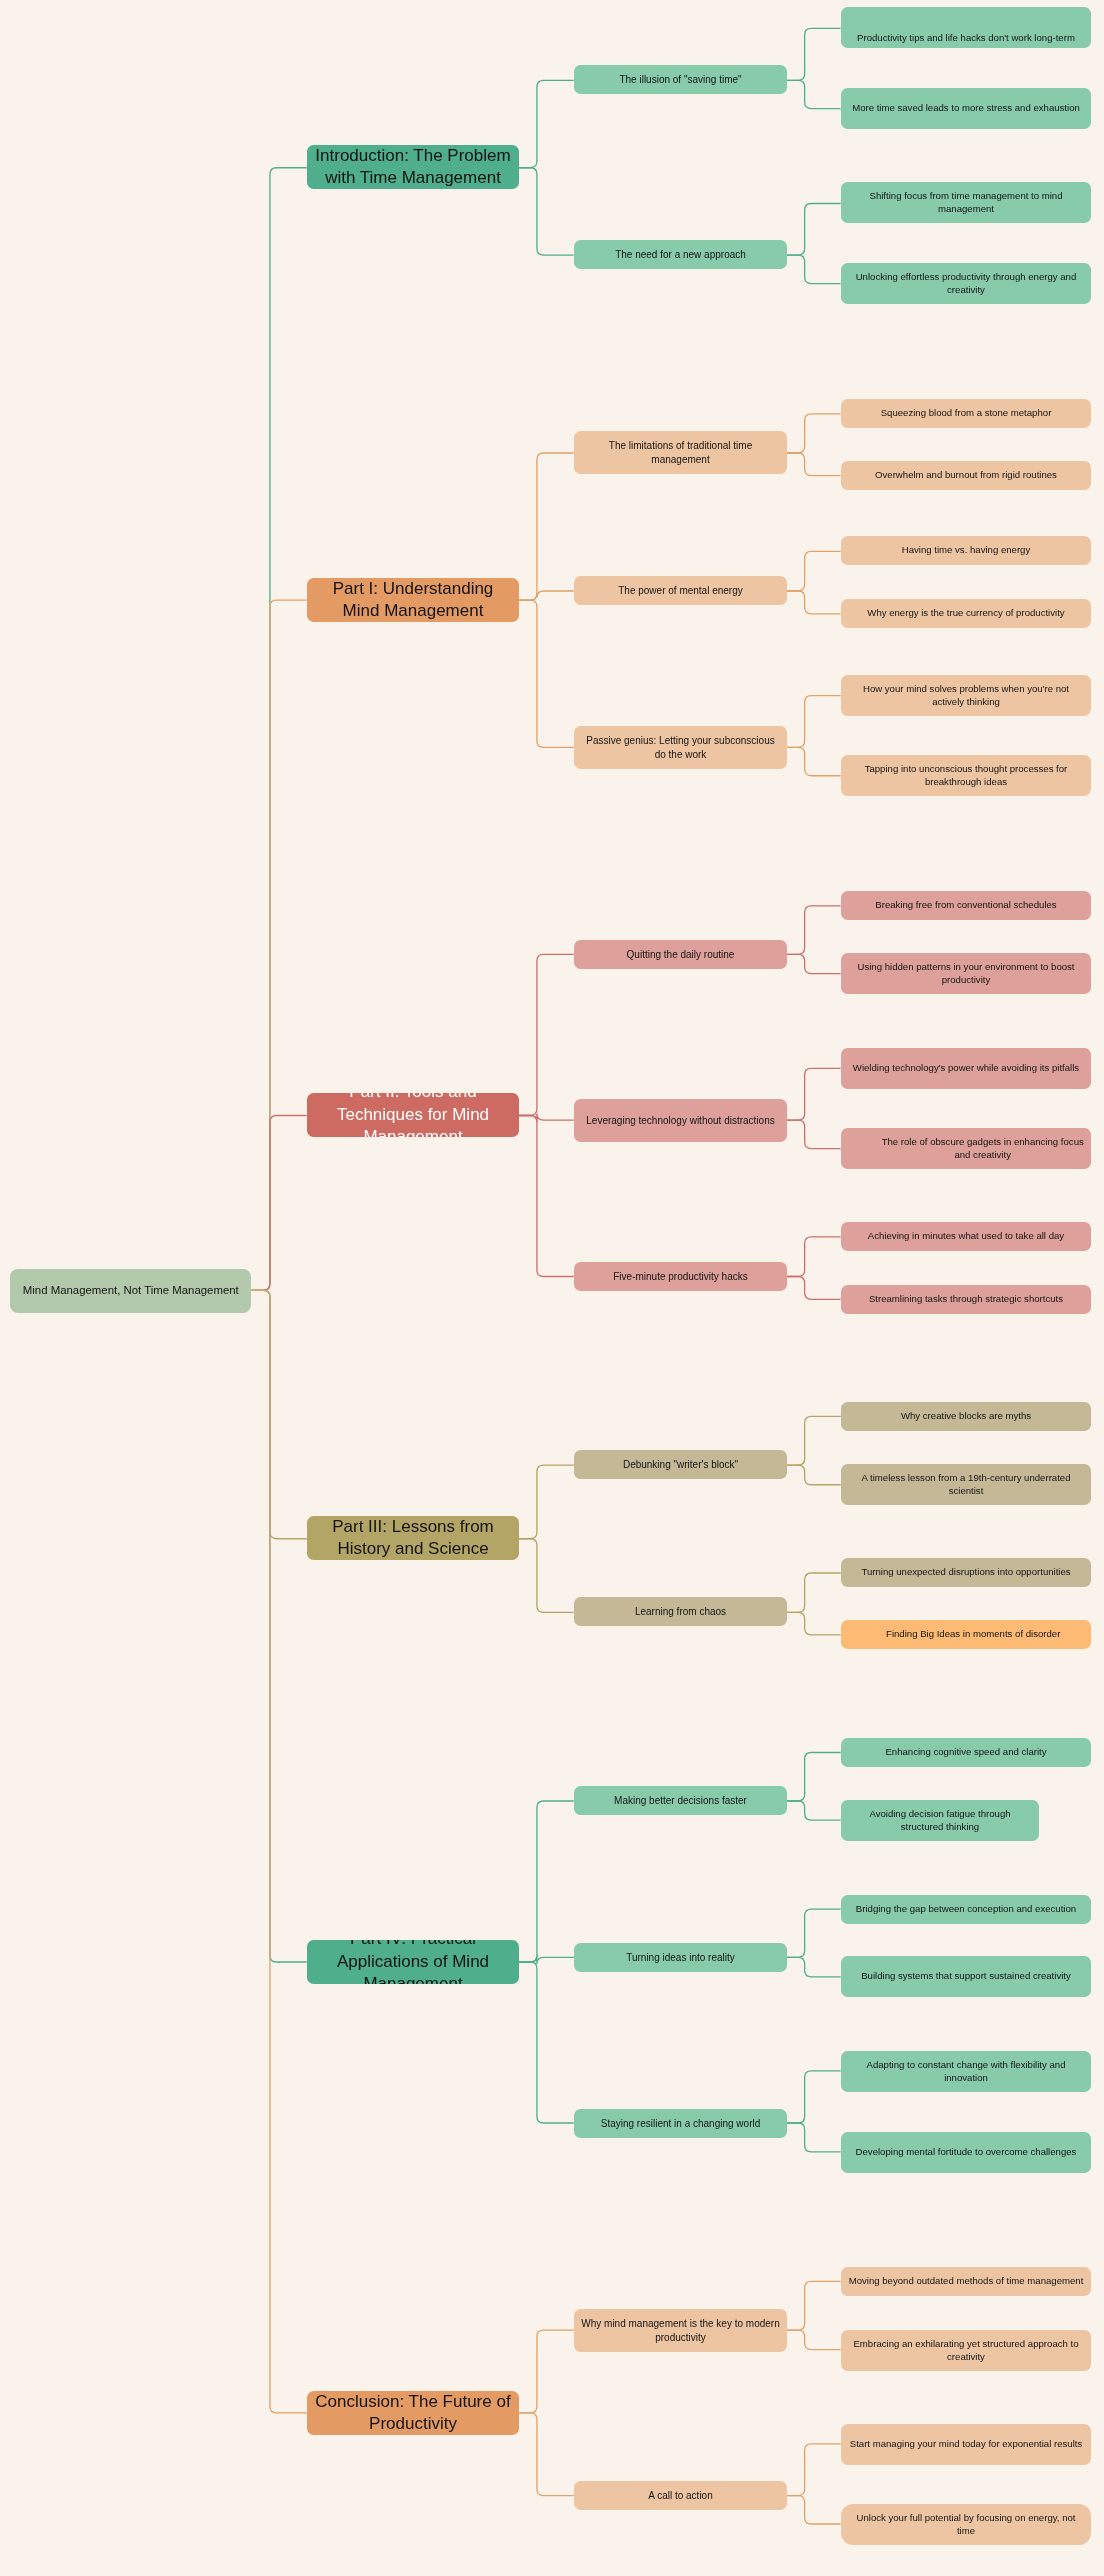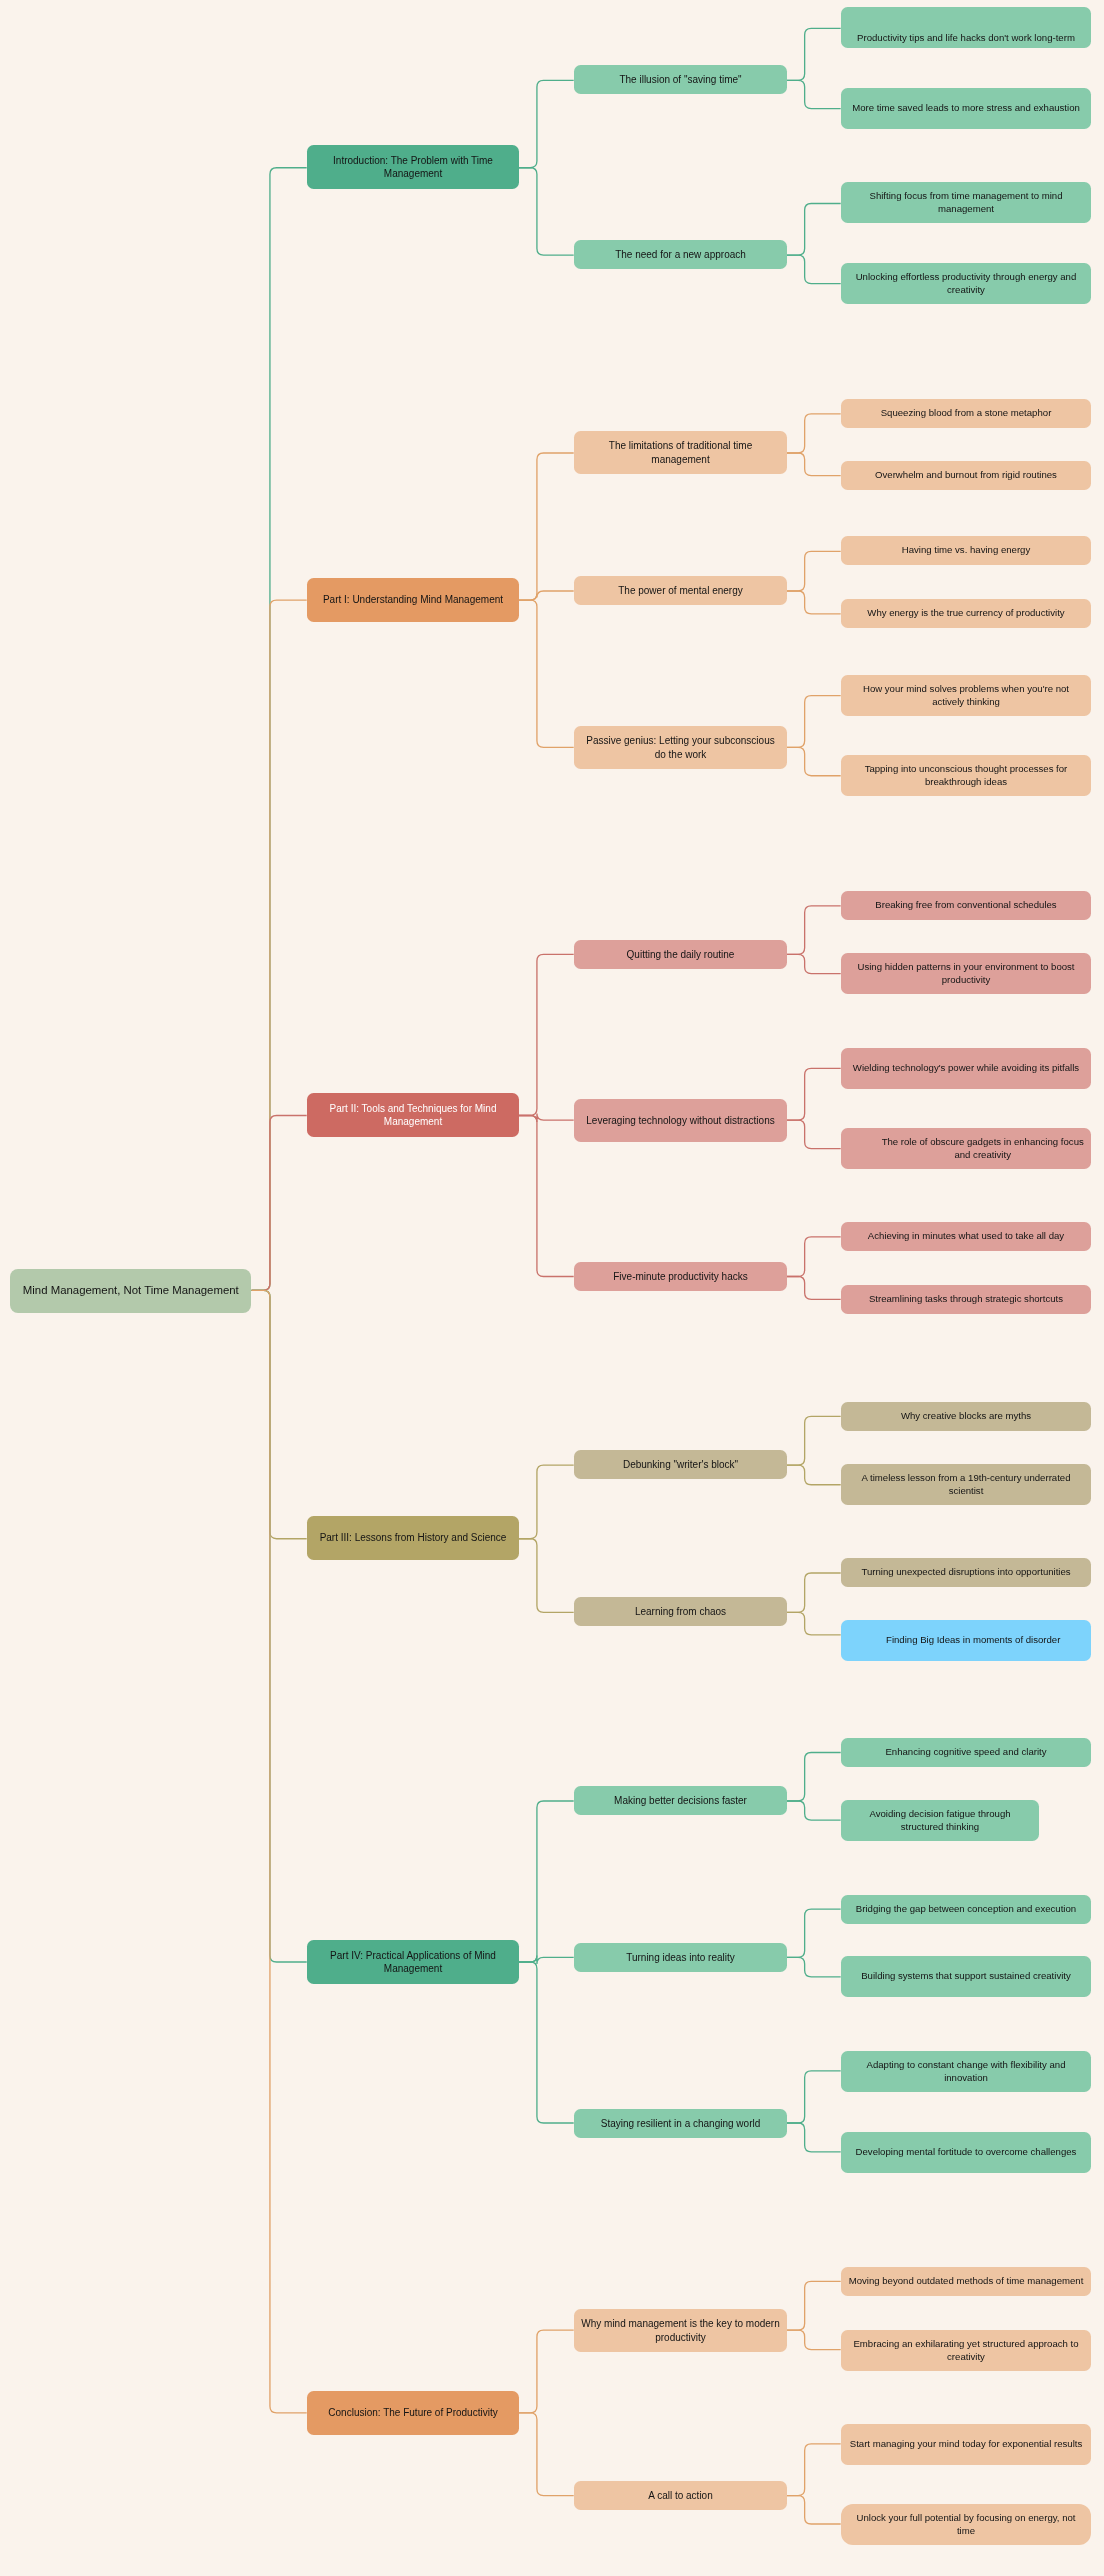--- a/index.html
+++ b/index.html
@@ -49,7 +49,7 @@
     border-radius: 8px;
   }
   .node-l1 {
-    font-size: 10px;
+    font-size: 17px;
   }
   .node-l2 {
     font-size: 10px;

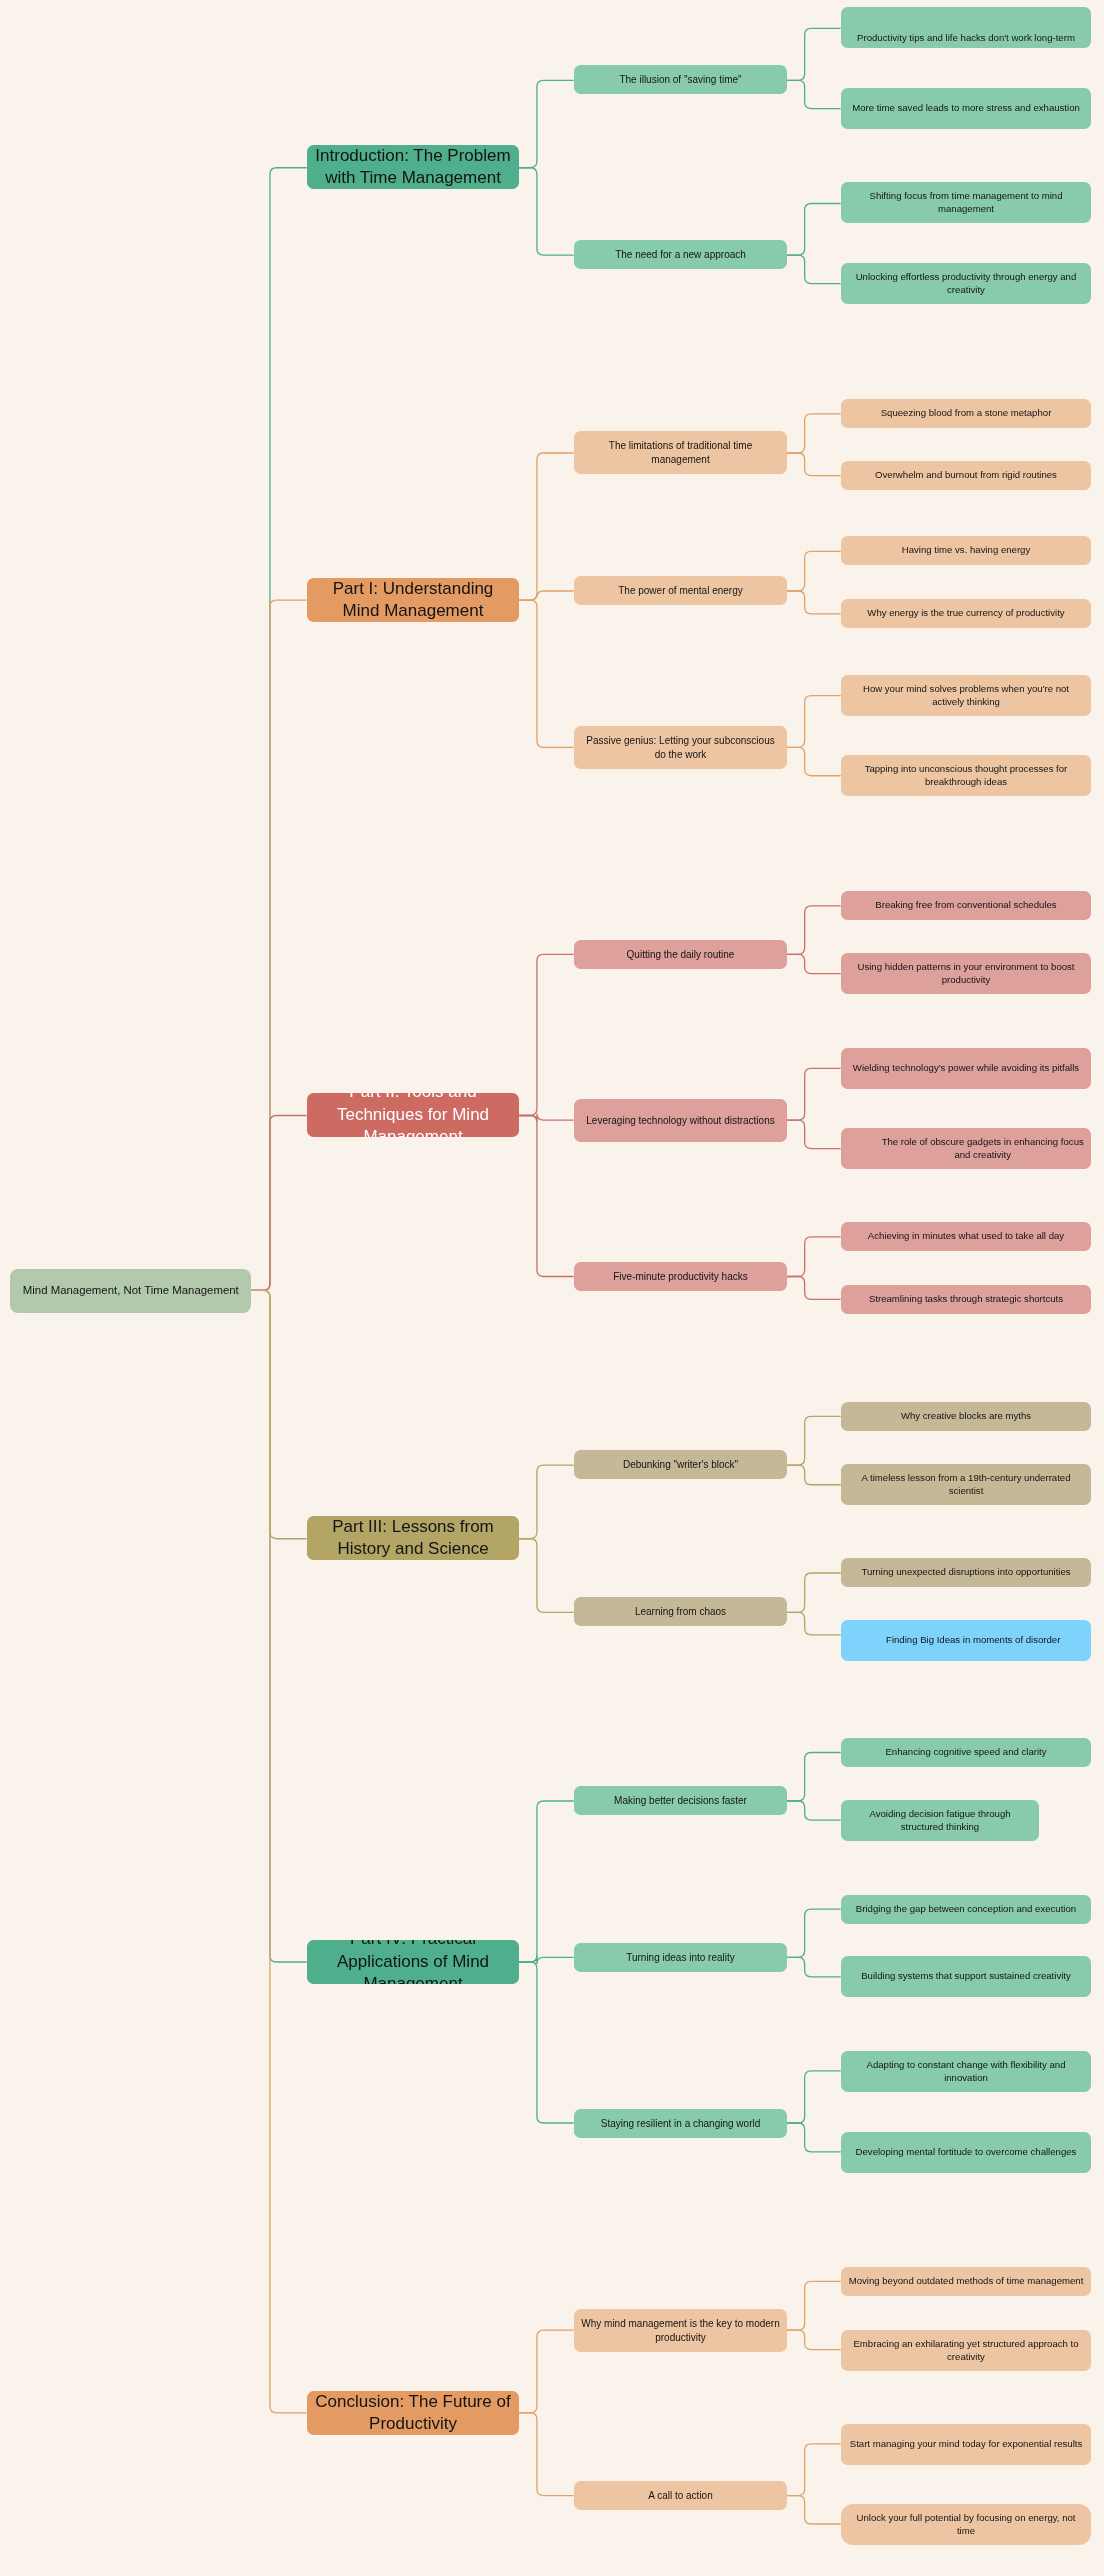--- a/index.html
+++ b/index.html
@@ -218,7 +218,7 @@
     <div class="node node-l3" style="left: 841px; top: 1558px; width: 250px; height: 29px; background: rgb(196, 184, 150);">
       <span>Turning unexpected disruptions into opportunities</span>
     </div>
-    <div class="node node-l3" style="left: 841px; top: 1620px; width: 250px; height: 41px; background: #7dd3fc; padding-left: 21px;">
+    <div class="node node-l3" style="left: 841px; top: 1620px; width: 250px; height: 29px; background: #fdba74; padding-left: 21px;">
       <span>Finding Big Ideas in moments of disorder</span>
     </div>
     <div class="node node-l1" style="left: 307px; top: 1940px; width: 212px; height: 44px; background: rgb(79, 174, 139);">

